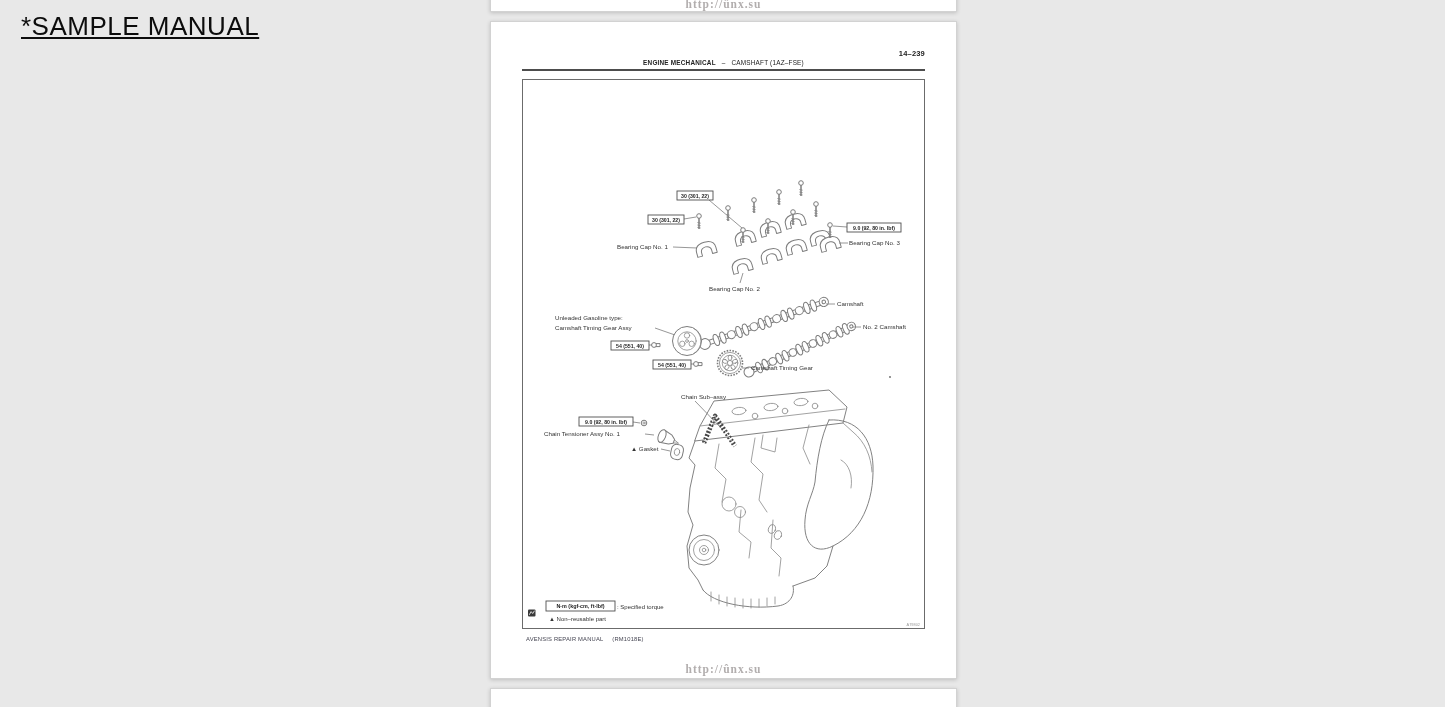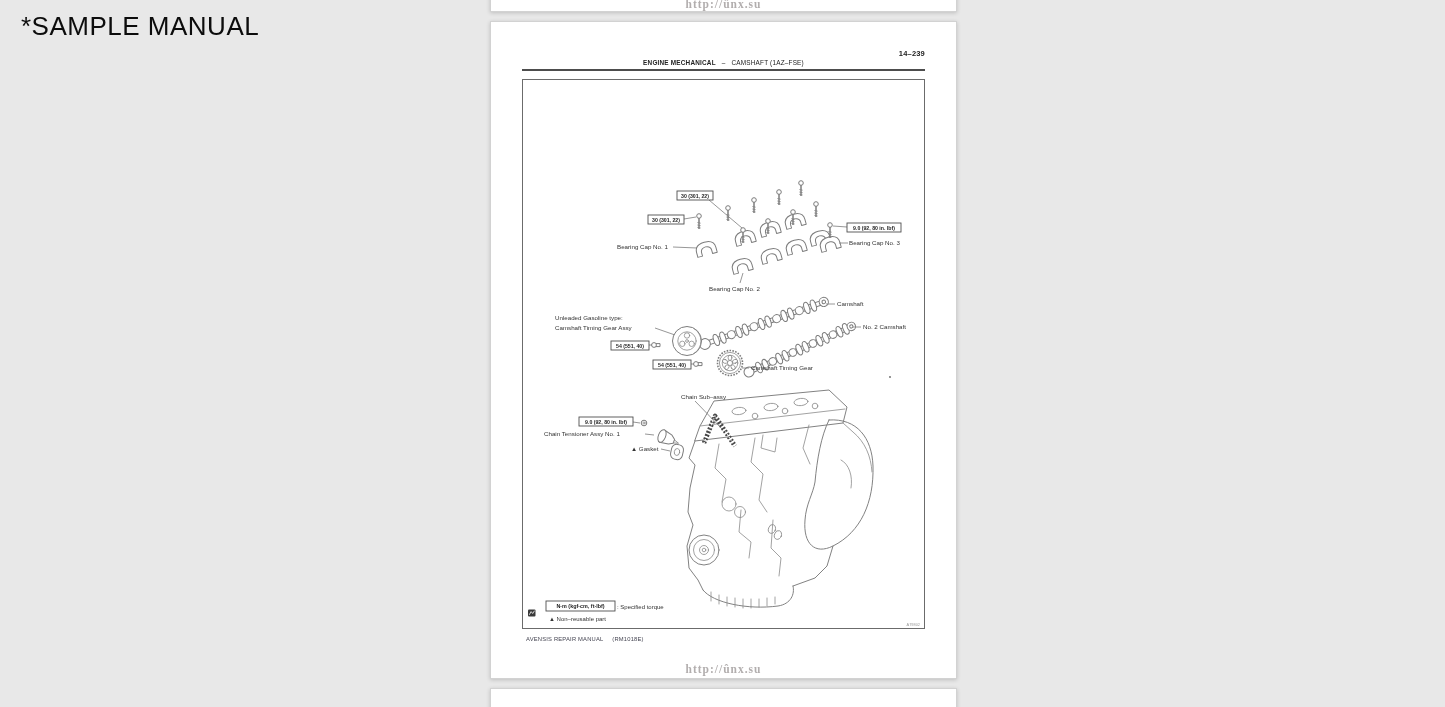--- a/index.html
+++ b/index.html
@@ -10,7 +10,7 @@
   }
   .sample{
     position:absolute;left:21px;top:11px;
-    font-size:26px;letter-spacing:.5px;color:#0c0c0c;
+    font-size:26px;letter-spacing:.5px;color:#0c0c0c;text-decoration:underline;
   }
   .page{
     position:absolute;left:490px;width:465px;background:#fff;

